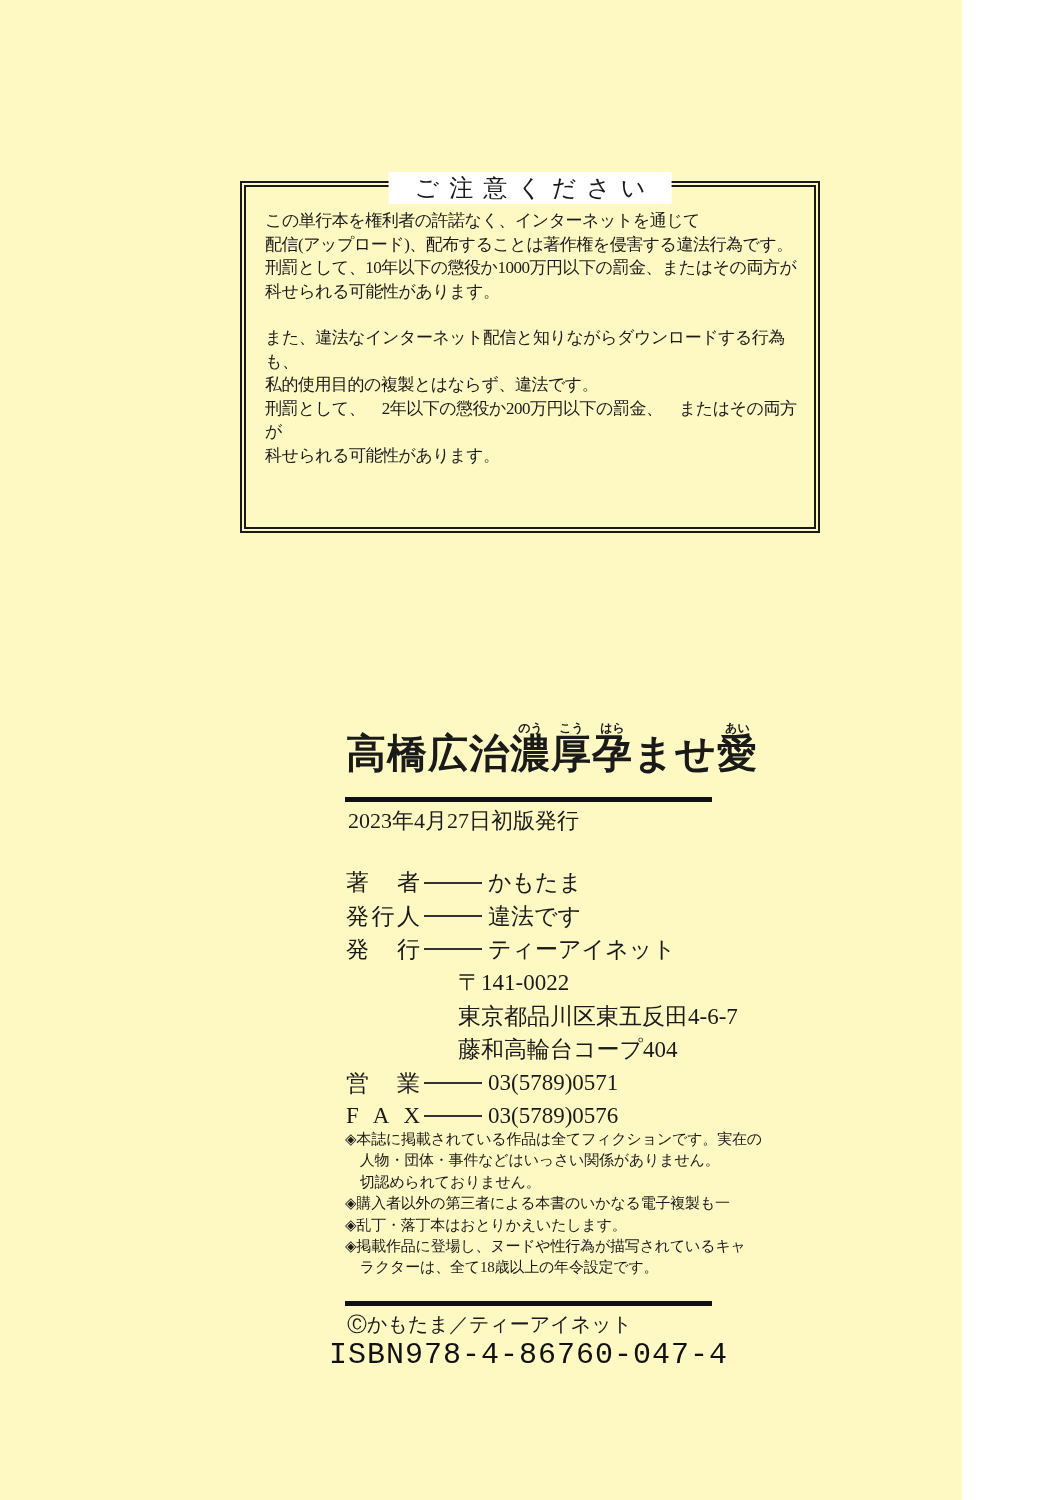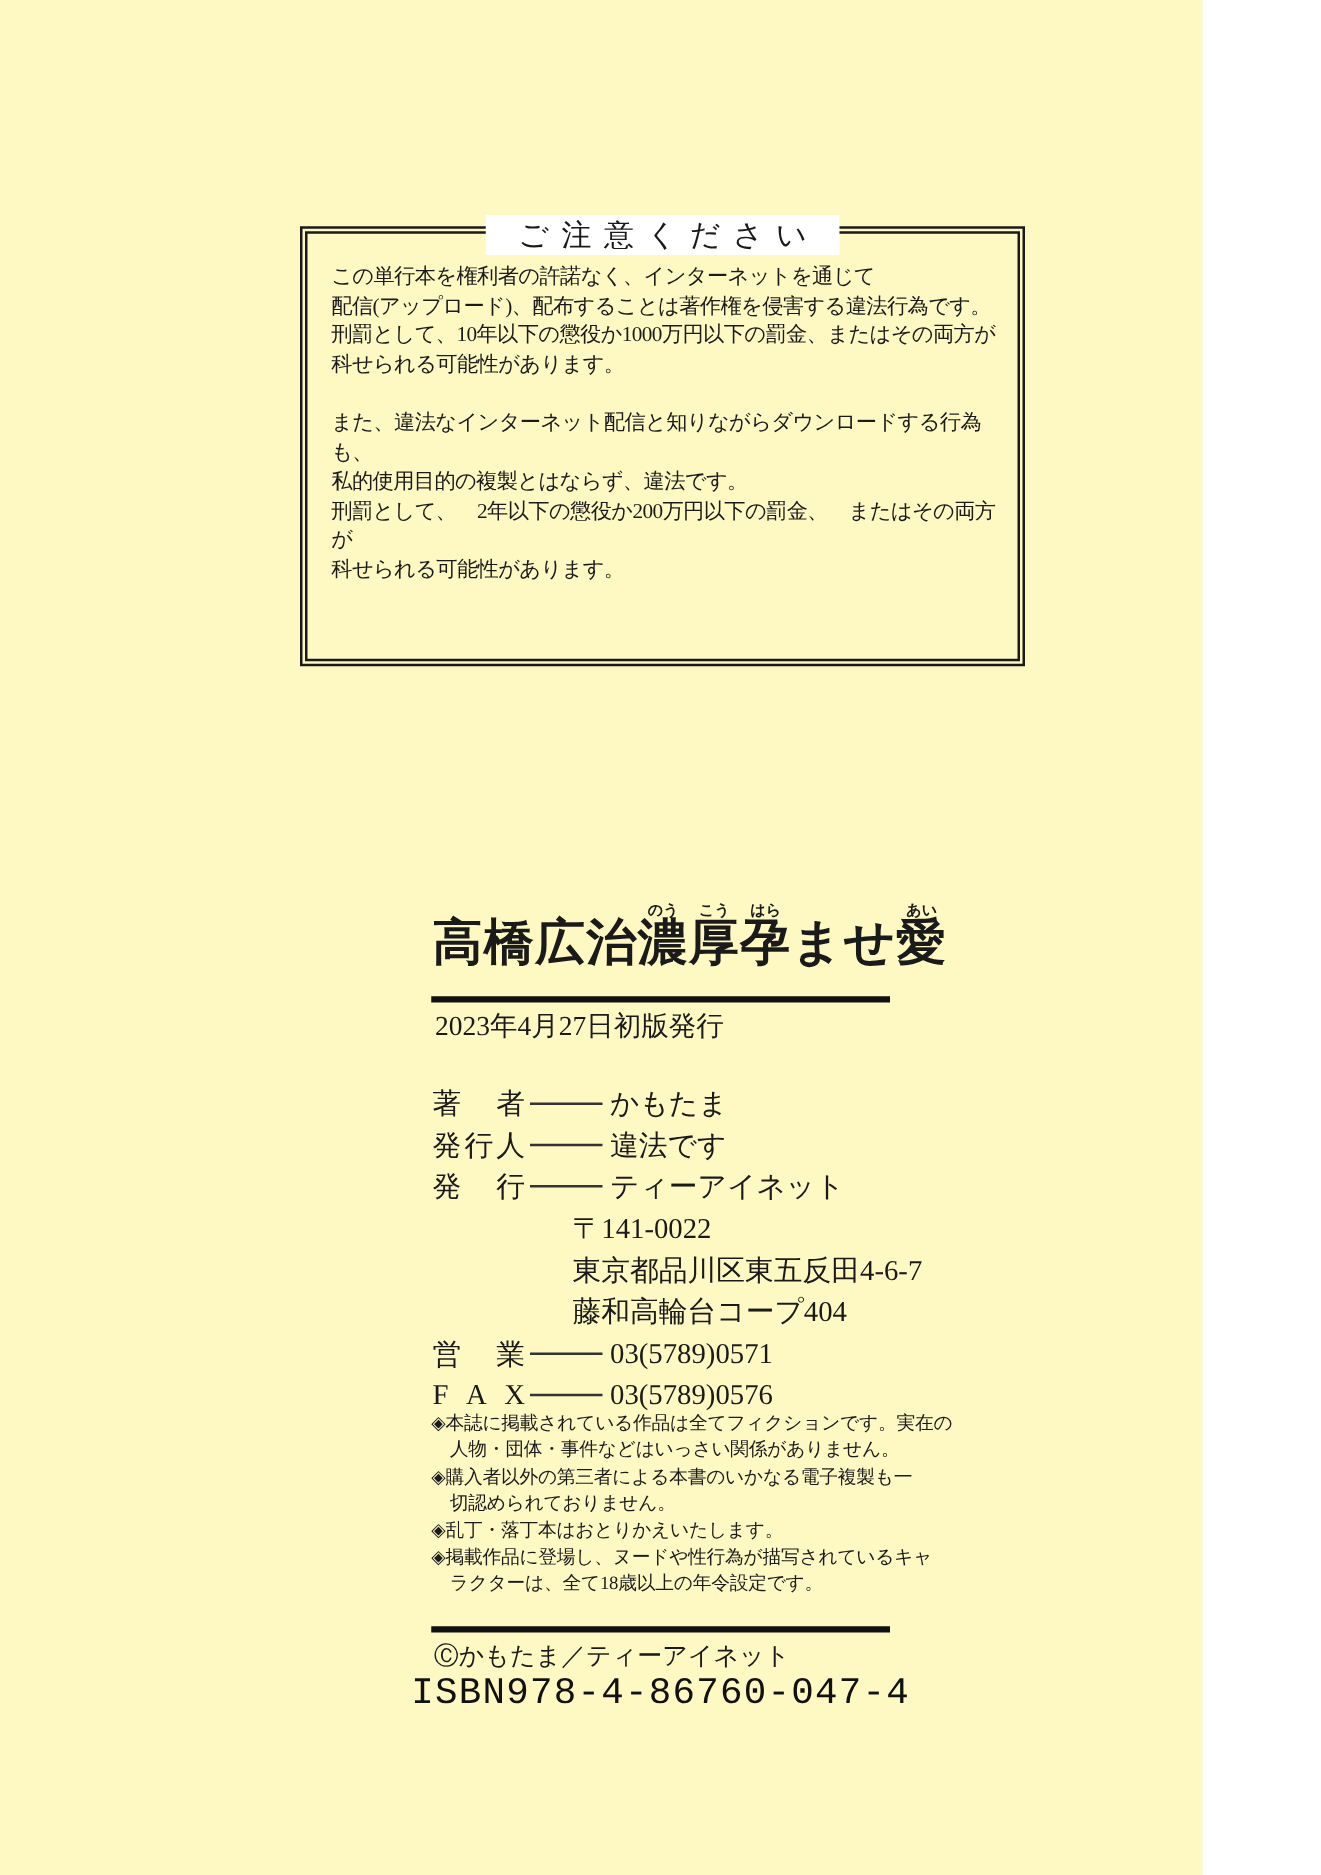--- a/index.html
+++ b/index.html
@@ -204,8 +204,8 @@
   <div class="notes">
     <div>◈本誌に掲載されている作品は全てフィクションです。実在の</div>
     <div>　人物・団体・事件などはいっさい関係がありません。</div>
+    <div>　切認められておりません。</div>
     <div>◈購入者以外の第三者による本書のいかなる電子複製も一</div>
-    <div>　切認められておりません。</div>
     <div>◈乱丁・落丁本はおとりかえいたします。</div>
     <div>◈掲載作品に登場し、ヌードや性行為が描写されているキャ</div>
     <div>　ラクターは、全て18歳以上の年令設定です。</div>

